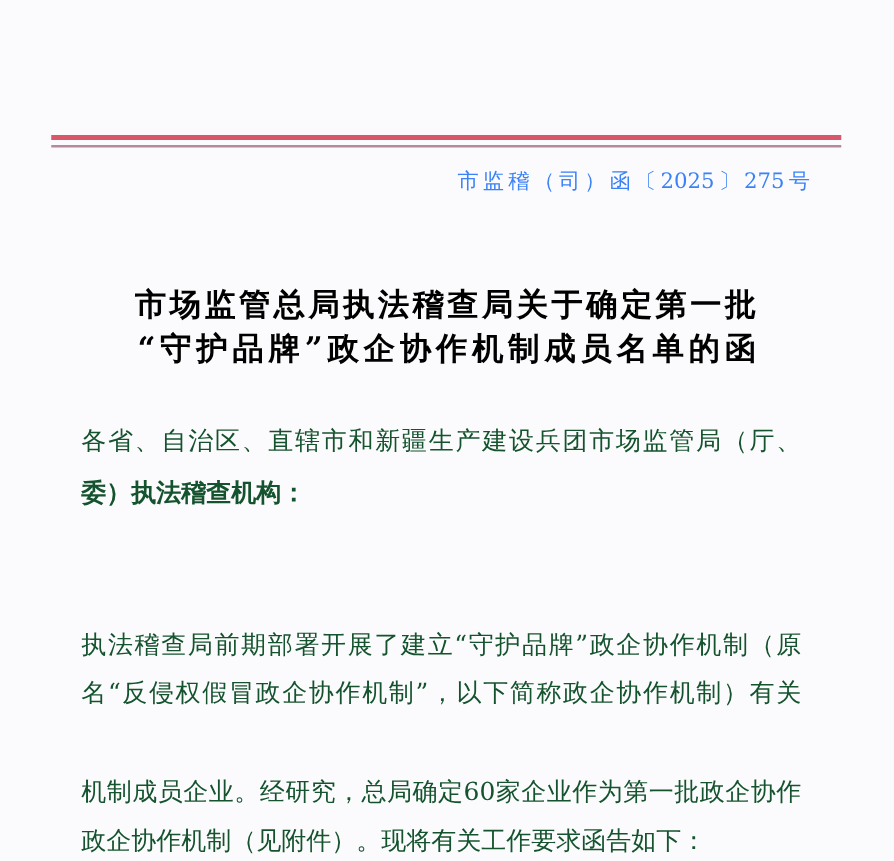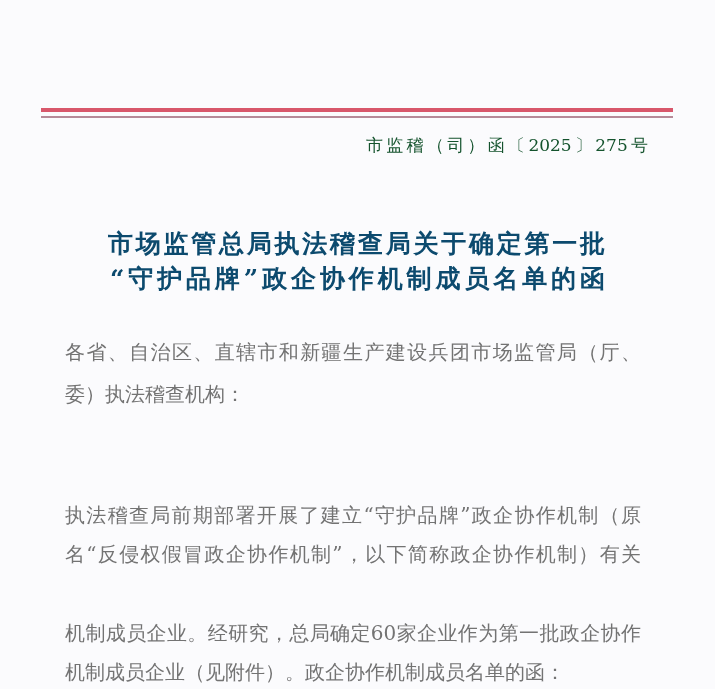--- a/index.html
+++ b/index.html
@@ -60,7 +60,7 @@
     height: 28px;
     font-size: 17px;
     line-height: 28px;
-    color: #14532d;
+    color: #3b82f6;
     white-space: nowrap;
     text-align: justify;
     text-align-last: justify;

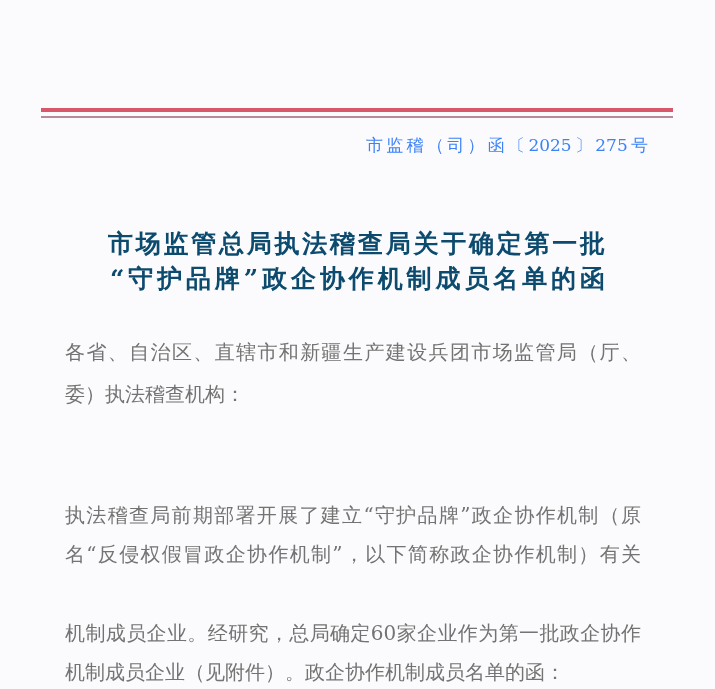--- a/index.html
+++ b/index.html
@@ -70,7 +70,7 @@
     font-family: "DejaVu Serif", "Liberation Serif", serif;
     font-weight: bold;
     font-size: 25px;
-    color: #0c4a6e;
+    color: #000000;
     white-space: nowrap;
     height: 34px;
     line-height: 34px;

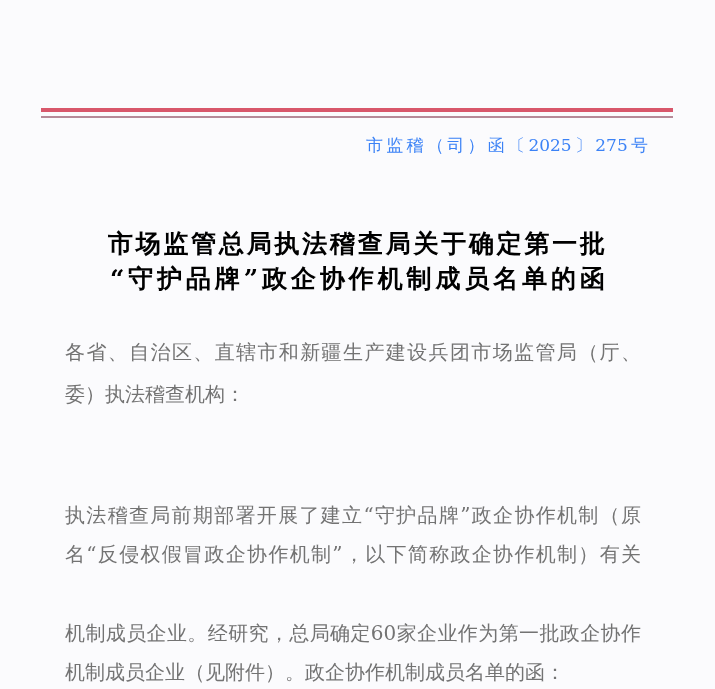--- a/index.html
+++ b/index.html
@@ -85,7 +85,7 @@
     height: 30px;
     line-height: 30px;
     font-size: 20px;
-    color: #737373;
+    color: #14532d;
     white-space: nowrap;
   }
   .body-line.justify {

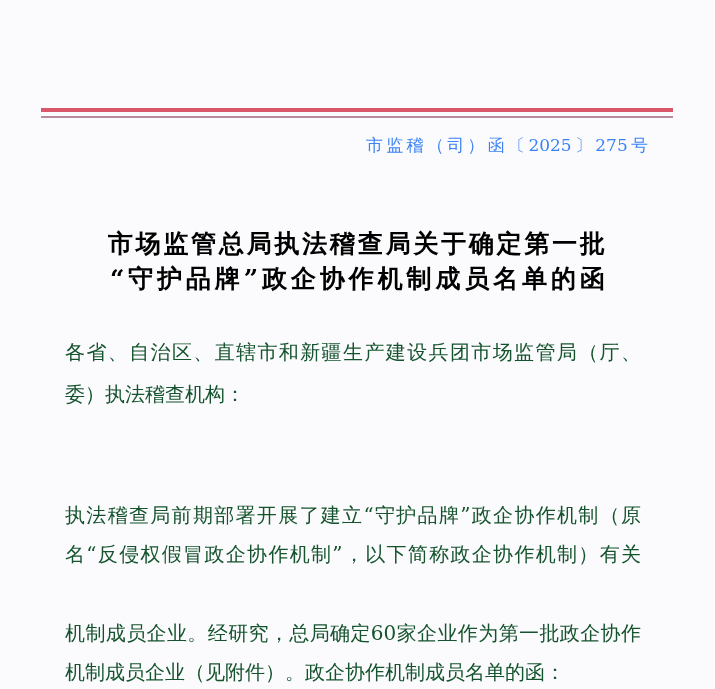--- a/index.html
+++ b/index.html
@@ -112,7 +112,7 @@
   <div class="doc-title l2">“守护品牌”政企协作机制成员名单的函</div>
 
   <div class="body-line justify" style="top:337px;">各省、自治区、直辖市和新疆生产建设兵团市场监管局（厅、</div>
-  <div class="body-line" style="top:379px;">委）执法稽查机构：</div>
+  <div class="body-line" style="top:379px;font-weight:bold;">委）执法稽查机构：</div>
 
   <div class="body-line justify" style="top:500px;">执法稽查局前期部署开展了建立“守护品牌”政企协作机制（原</div>
   <div class="body-line justify" style="top:539px;">名“反侵权假冒政企协作机制”，以下简称政企协作机制）有关</div>

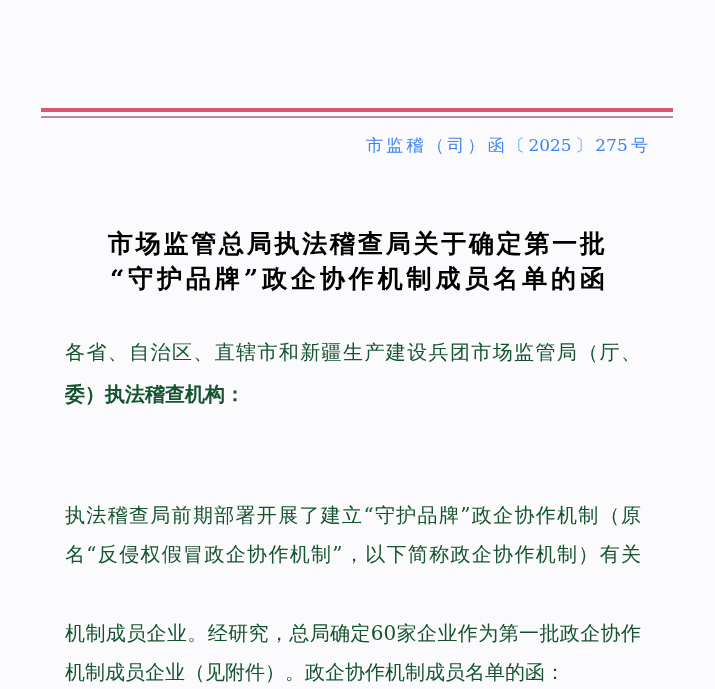--- a/index.html
+++ b/index.html
@@ -117,7 +117,7 @@
   <div class="body-line justify" style="top:500px;">执法稽查局前期部署开展了建立“守护品牌”政企协作机制（原</div>
   <div class="body-line justify" style="top:539px;">名“反侵权假冒政企协作机制”，以下简称政企协作机制）有关</div>
   <div class="body-line justify" style="top:618px;">机制成员企业。经研究，总局确定60家企业作为第一批政企协作</div>
-  <div class="body-line" style="top:657px;">机制成员企业（见附件）。政企协作机制成员名单的函：</div>
+  <div class="body-line" style="top:657px;">政企协作机制（见附件）。现将有关工作要求函告如下：</div>
 
 </div>
 

